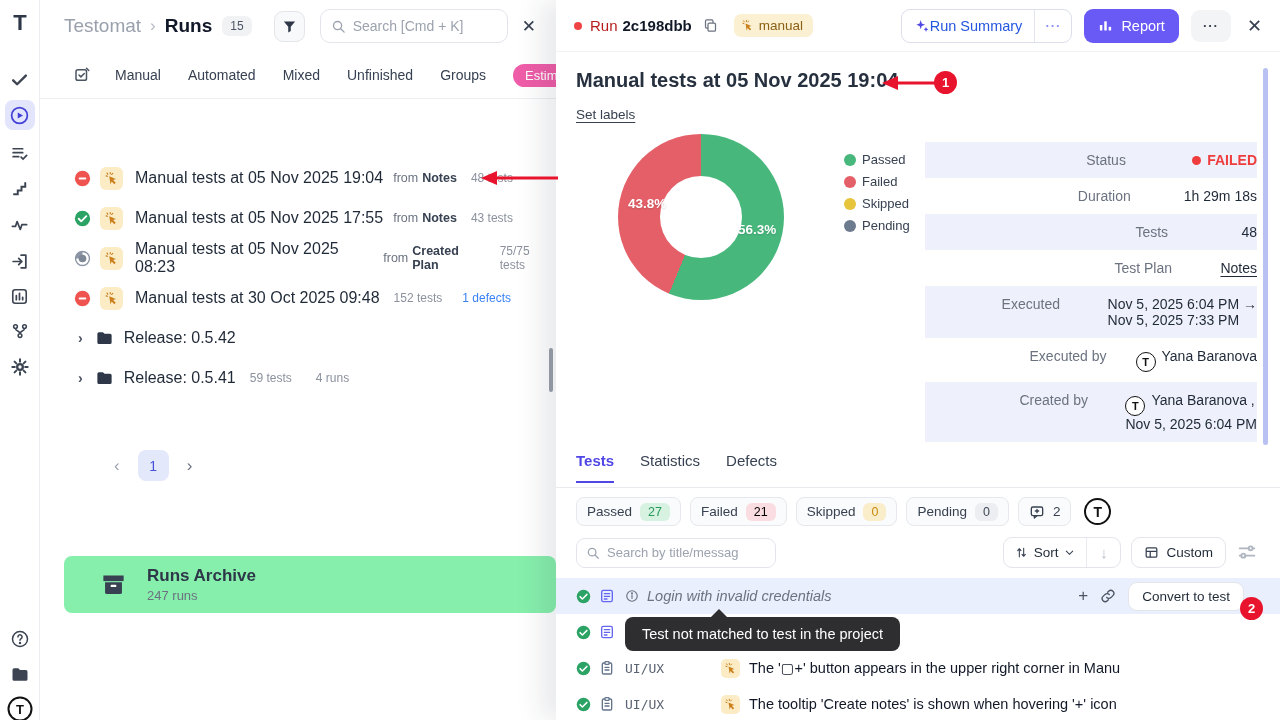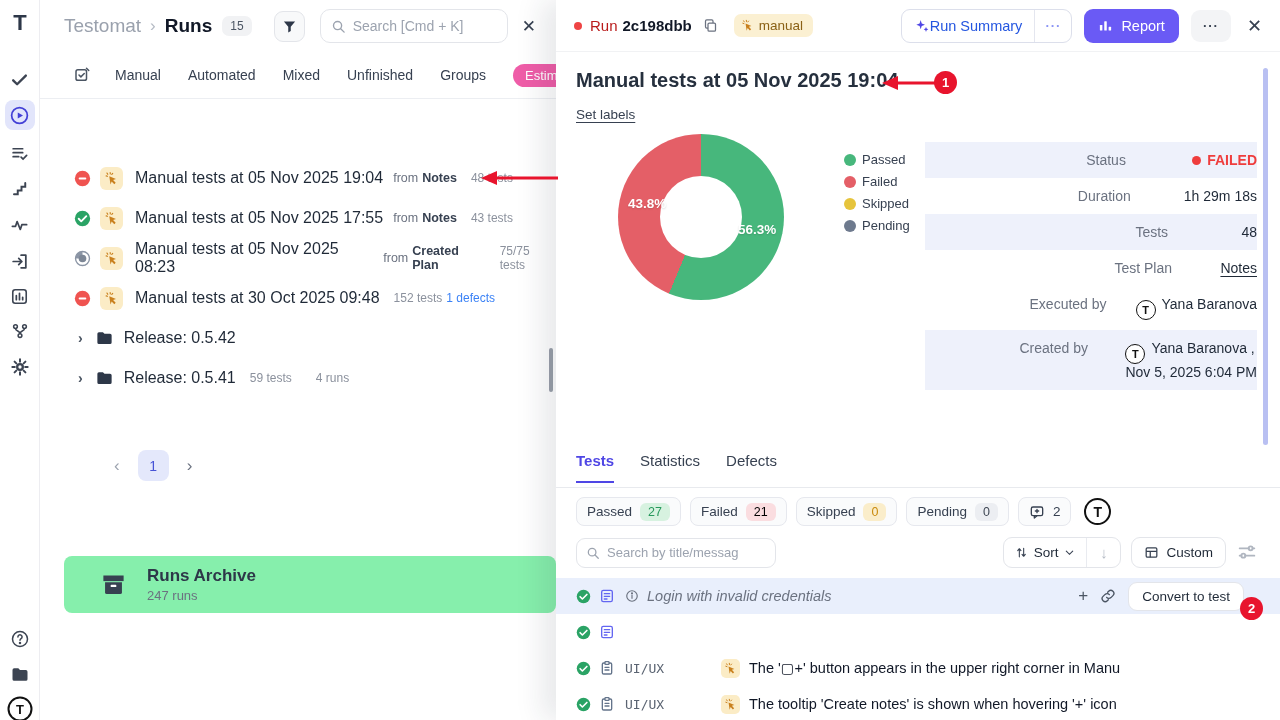--- a/index.html
+++ b/index.html
@@ -37,7 +37,7 @@
   .run-from { font-size:12.5px; color:#6b7280; margin-left:10px; }
   .run-src { font-size:12.5px; font-weight:bold; color:#374151; margin-left:4px; }
   .run-meta { font-size:12px; color:#8b919d; margin-left:14px; }
-  .run-def { font-size:12px; color:#3b82f6; margin-left:4px; }
+  .run-def { font-size:12px; color:#3b82f6; margin-left:20px; }
   .rel-row { height:40px; display:flex; align-items:center; padding-left:38px; }
   .rel-chev { font-size:14px; color:#4b5563; font-weight:bold; margin-right:12px; }
   .rel-title { font-size:16px; color:#1f2937; margin-left:10px; }

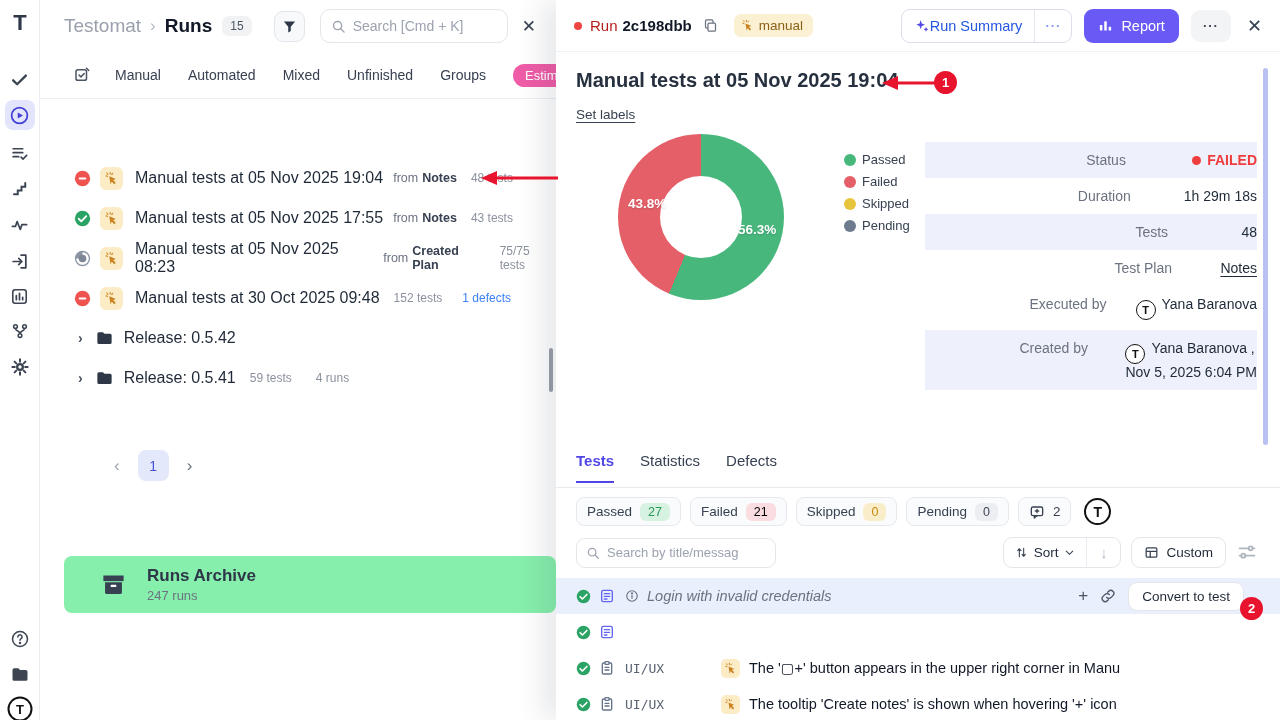--- a/index.html
+++ b/index.html
@@ -491,6 +491,10 @@
         <span class="i-label">Test Plan</span>
         <span class="i-val link-u">Notes</span>
       </div>
+      <div class="info-row lav">
+        <span class="i-label">Executed</span>
+        <span class="i-val"><span>Nov 5, 2025 6:04 PM →</span><br><span>Nov 5, 2025 7:33 PM</span></span>
+      </div>
       <div class="info-row">
         <span class="i-label">Executed by</span>
         <span class="i-val"><span class="mini-ava">T</span><span>Yana Baranova</span></span>

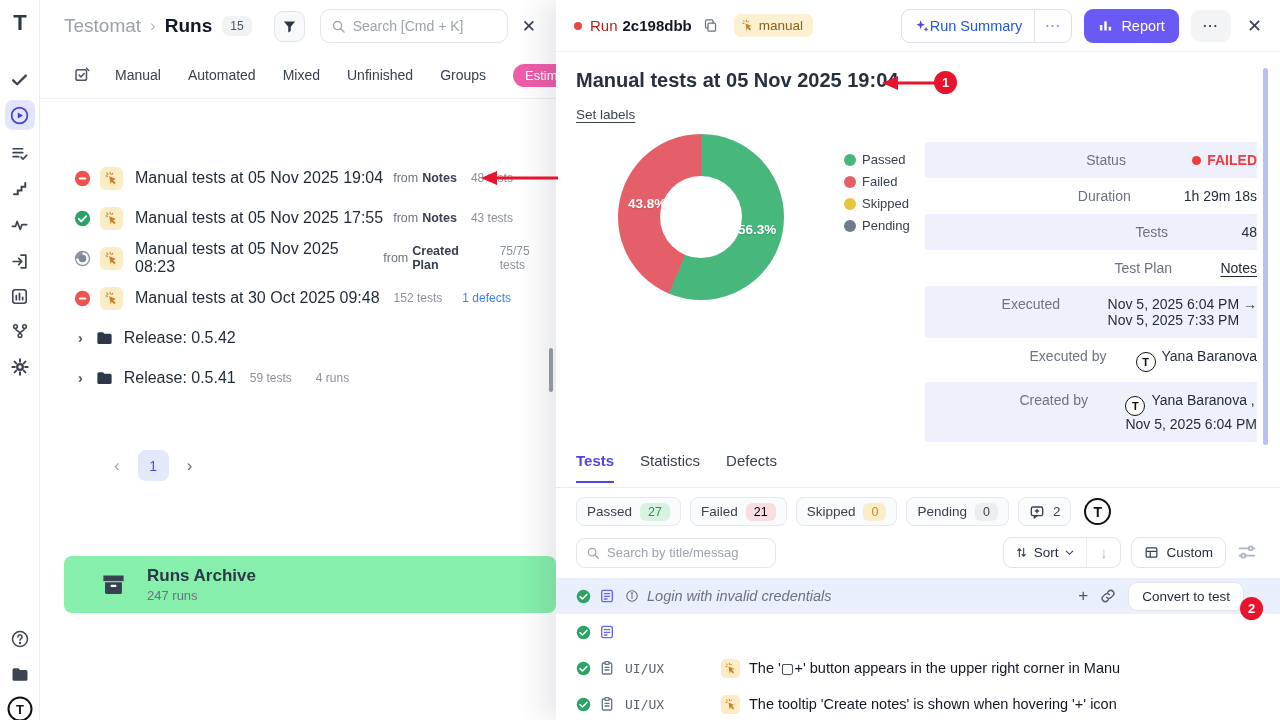--- a/index.html
+++ b/index.html
@@ -690,6 +690,7 @@
       </div>
     </div>
 
+    <div class="tooltip">Test not matched to test in the project</div>
     <div class="ann-badge" style="right:17px; top:597px;">2</div>
     <div class="dt-scroll"></div>
   </section>

